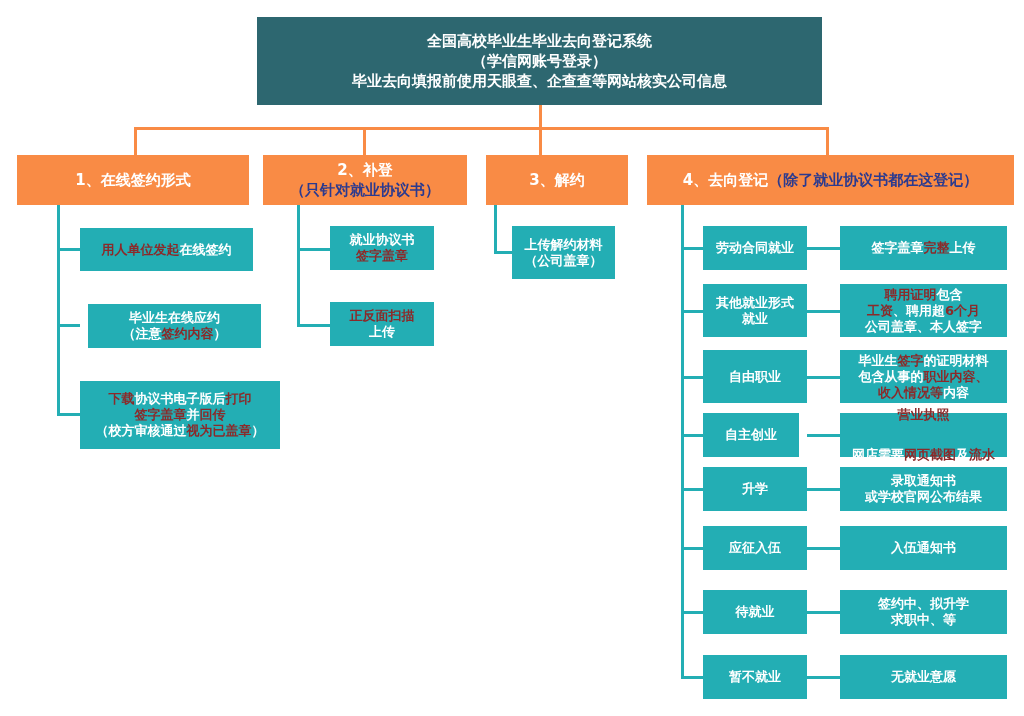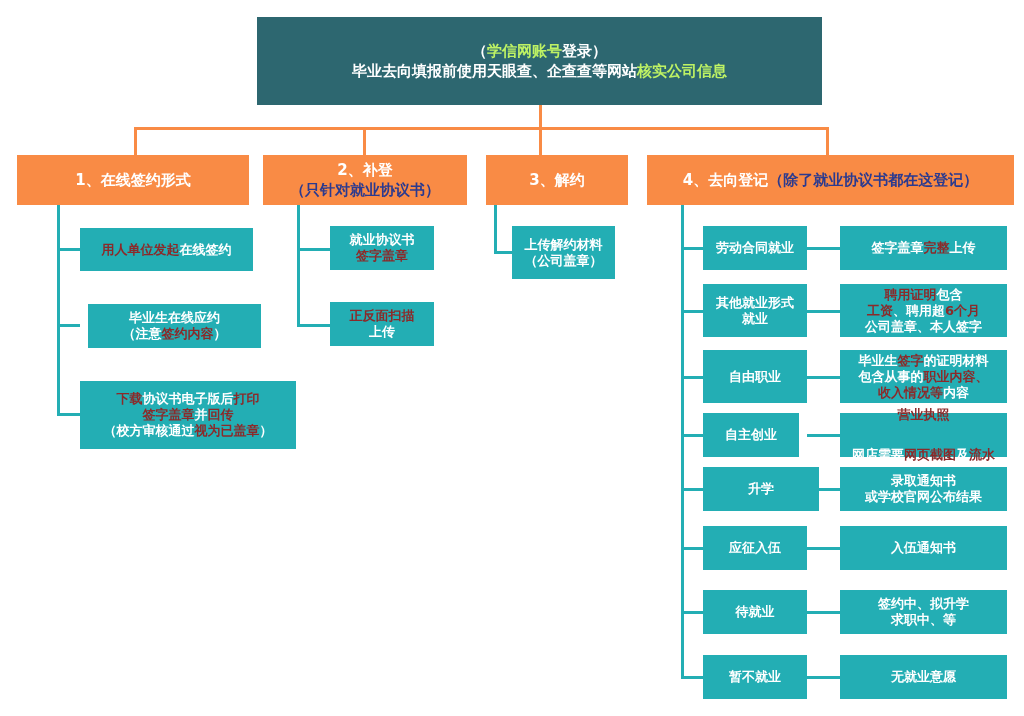--- a/index.html
+++ b/index.html
@@ -68,6 +68,7 @@
   </div>
 
 <div class="box hdr" style="left:257px;top:17px;width:565px;height:88px;flex-direction:column;">
+  <div><span class="seg ">全国高校毕业生毕业去向登记系统</span></div>
   <div><span class="seg ">（</span><span class="seg hl-orange">学信网账号</span><span class="seg ">登录）</span></div>
   <div><span class="seg ">毕业去向填报前使用天眼查、企查查等网站</span><span class="seg hl-orange">核实公司信息</span></div>
 </div>

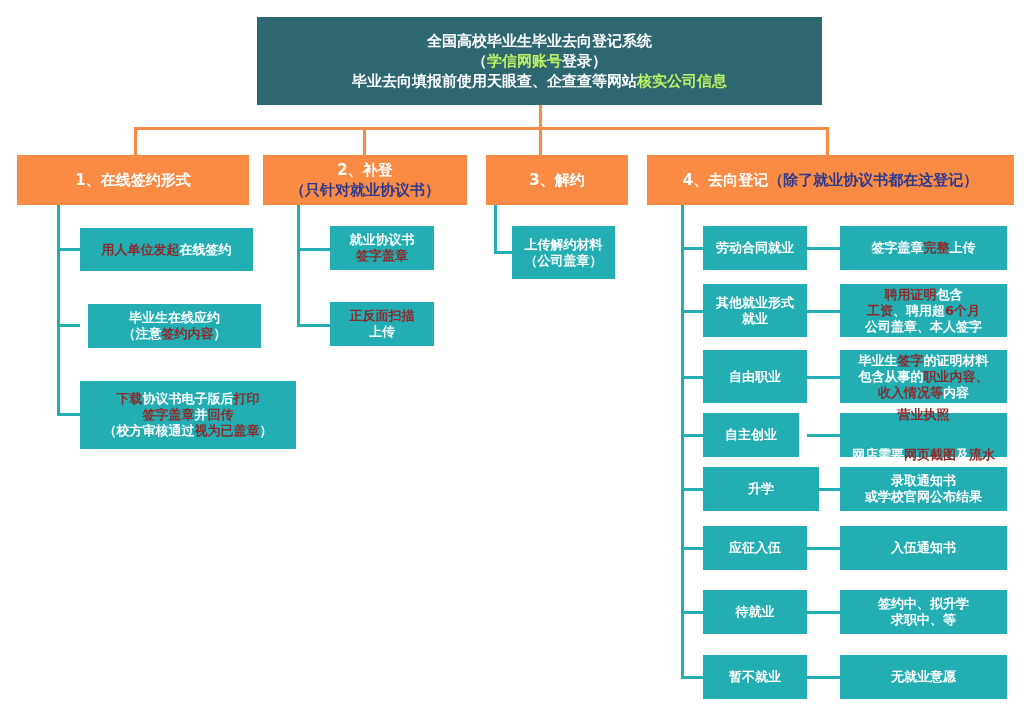--- a/index.html
+++ b/index.html
@@ -20,7 +20,7 @@
   .line { position: absolute; }
   .o { background: #f98b45; }
   .t { background: #23aeb4; }
-  .hl-orange { color: #bef264; }
+  .hl-orange { color: #ffffff; }
   .hl-red { color: #8b2a2a; }
   .hl-navy { color: #2b3a8f; }
   .seg { white-space: pre; }

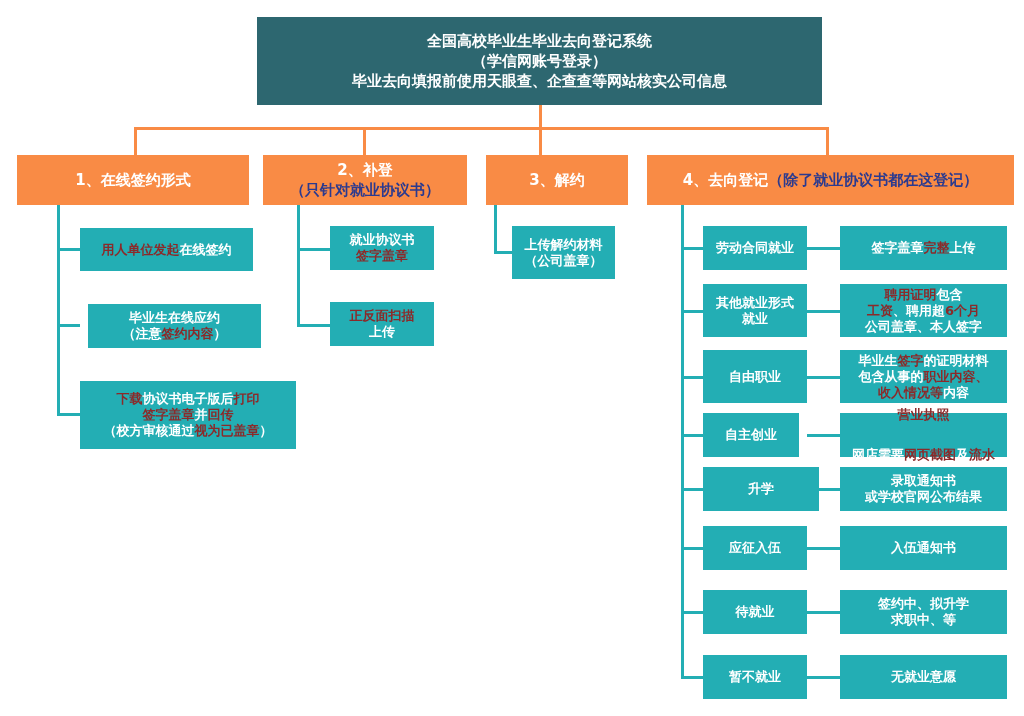--- a/index.html
+++ b/index.html
@@ -94,7 +94,7 @@
     <div><span class="seg ">毕业生在线应约</span></div>
     <div><span class="seg ">（注意</span><span class="seg hl-red">签约内容</span><span class="seg ">）</span></div>
   </div>
-<div class="box leaf" style="left:80px;top:381px;width:216px;height:68px;flex-direction:column;">
+<div class="box leaf" style="left:80px;top:381px;width:200px;height:68px;flex-direction:column;">
     <div><span class="seg hl-red">下载</span><span class="seg ">协议书电子版后</span><span class="seg hl-red">打印</span></div>
     <div><span class="seg hl-red">签字盖章</span><span class="seg ">并</span><span class="seg hl-red">回传</span></div>
     <div><span class="seg ">（校方审核通过</span><span class="seg hl-red">视为已盖章</span><span class="seg ">）</span></div>

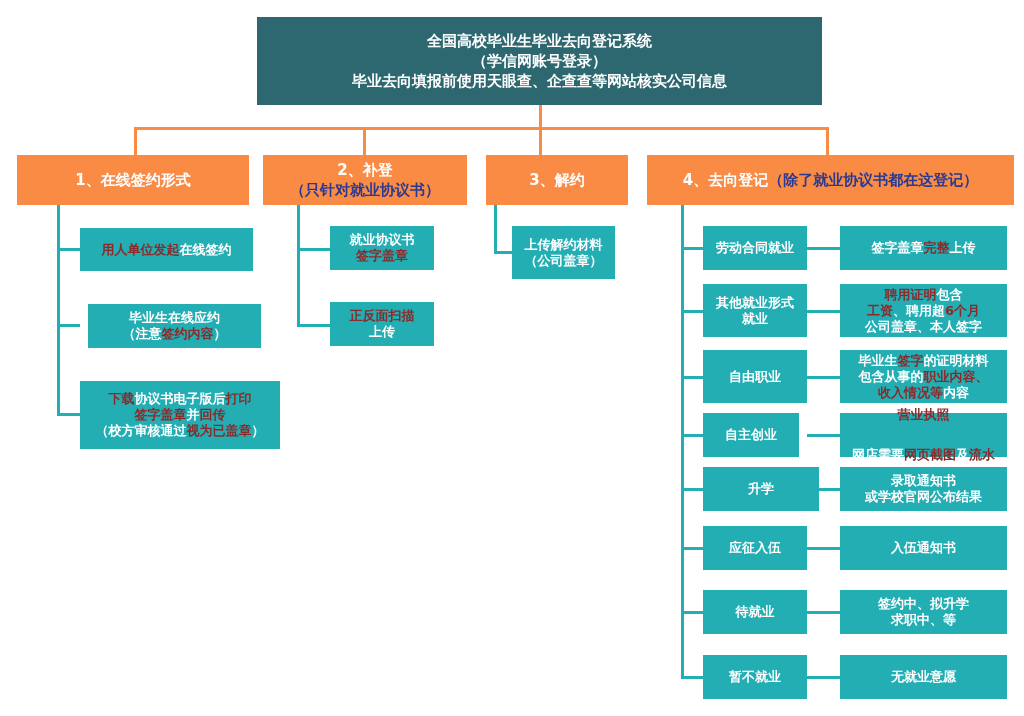--- a/index.html
+++ b/index.html
@@ -145,7 +145,7 @@
       <div><span class="seg hl-red">营业执照</span></div>
       <div><span class="seg ">网店需要</span><span class="seg hl-red">网页截图</span><span class="seg ">及</span><span class="seg hl-red">流水</span></div>
     </div>
-    <div class="box leaf" style="left: 703px; top: 467px; width: 116px; height: 44px; flex-direction: column;">
+    <div class="box leaf" style="left: 703px; top: 467px; width: 104px; height: 44px; flex-direction: column;">
       <div>升学</div>
     </div>
     <div class="box leaf" style="left: 840px; top: 467px; width: 167px; height: 44px; flex-direction: column;">

